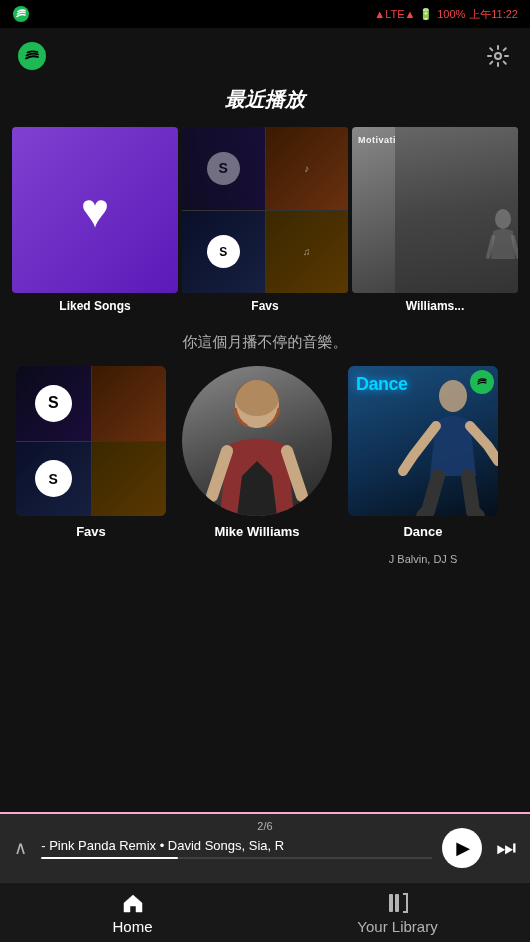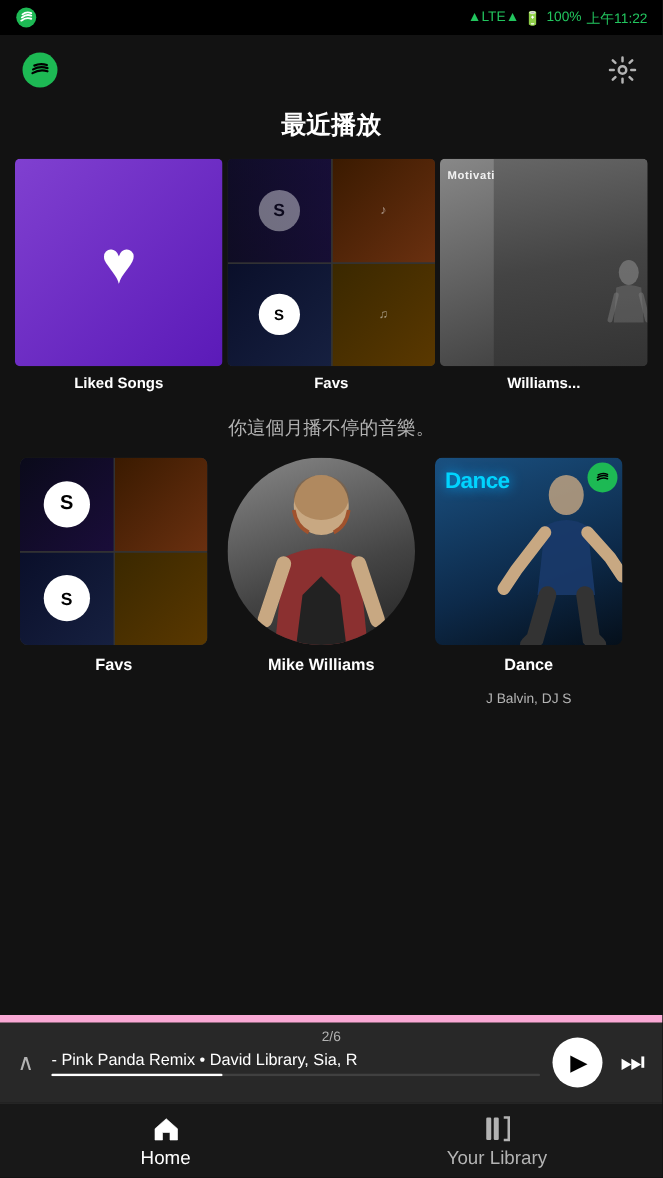--- a/index.html
+++ b/index.html
@@ -22,7 +22,7 @@
       justify-content: space-between;
       padding: 0 12px;
       font-size: 12px;
-      color: #22c55e;
+      color: #ef4444;
     }
     .status-left { display: flex; align-items: center; gap: 6px; }
     .status-right { display: flex; align-items: center; gap: 4px; font-size: 11px; }

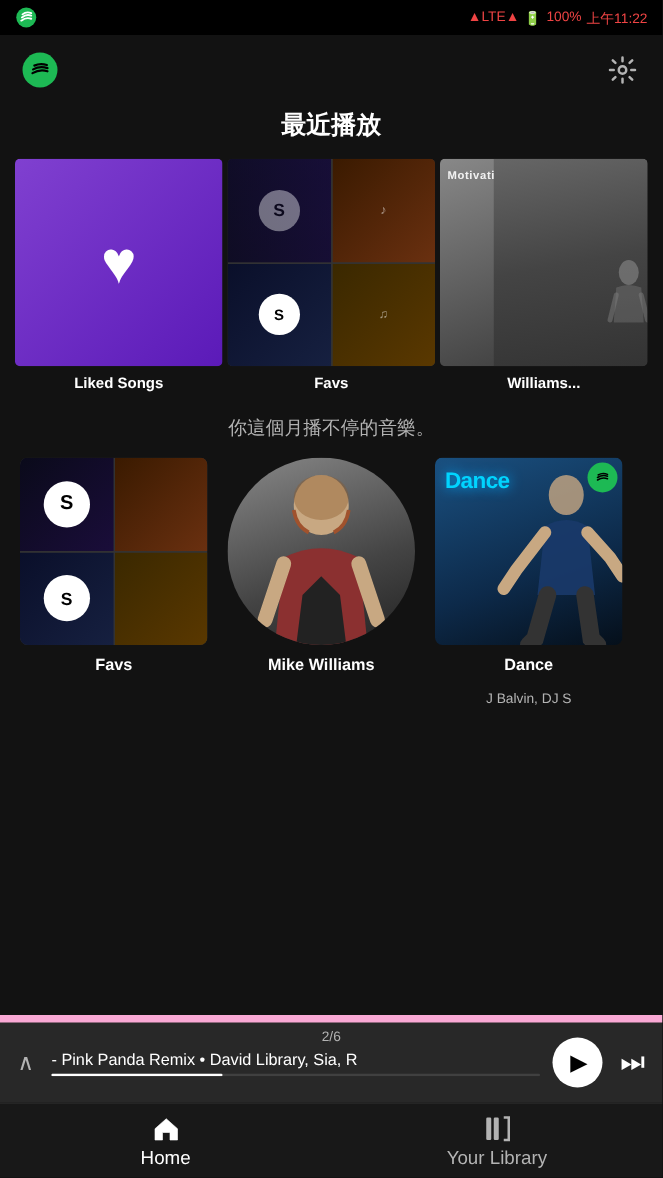--- a/index.html
+++ b/index.html
@@ -69,6 +69,7 @@
       font-weight: 700;
       margin: 10px 0 14px 0;
       color: #fff;
+      font-style: italic;
     }
     .section-subtitle {
       text-align: center;

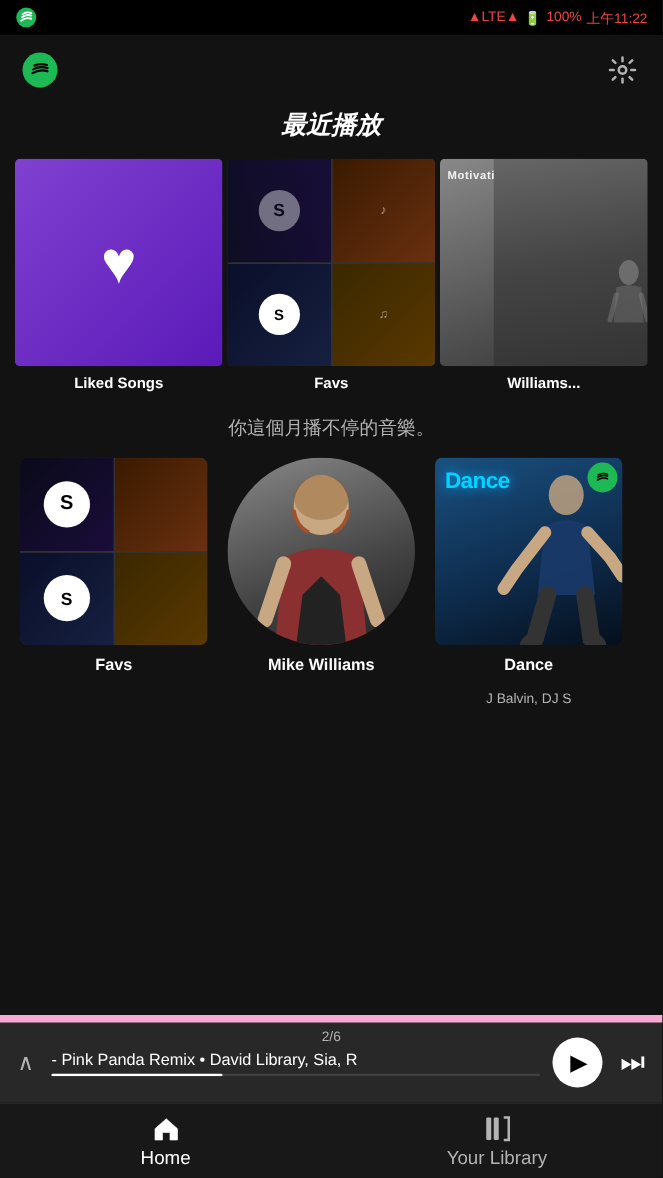--- a/index.html
+++ b/index.html
@@ -199,7 +199,7 @@
       right: 0;
       height: 70px;
       background: #282828;
-      border-top: 6px solid #f9a8d4;
+      border-top: 2px solid #f9a8d4;
       display: flex;
       align-items: center;
       padding: 0 14px;

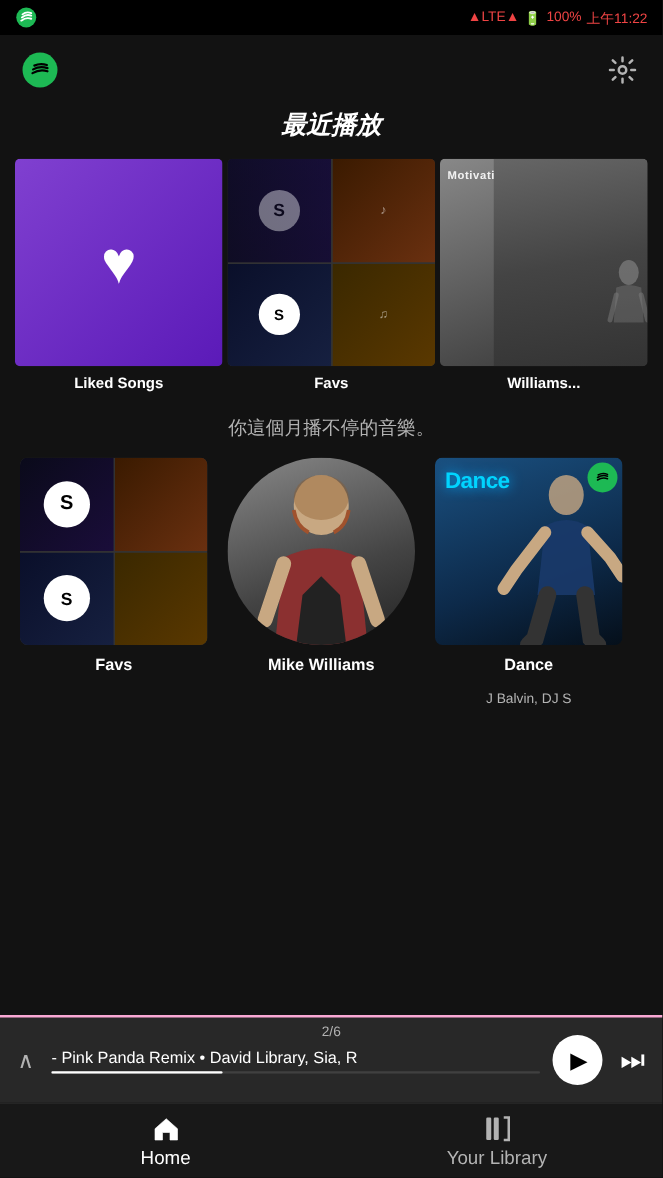--- a/index.html
+++ b/index.html
@@ -506,7 +506,7 @@
   <div class="np-page-indicator">2/6</div>
   <span class="np-chevron">∧</span>
   <div class="np-track-info">
-    <div class="np-track-text">- Pink Panda Remix • David Library, Sia, R</div>
+    <div class="np-track-text">- Pink Panda Remix • David Songs, Sia, R</div>
     <div class="np-progress">
       <div class="np-progress-fill" style="width: 35%;"></div>
     </div>

